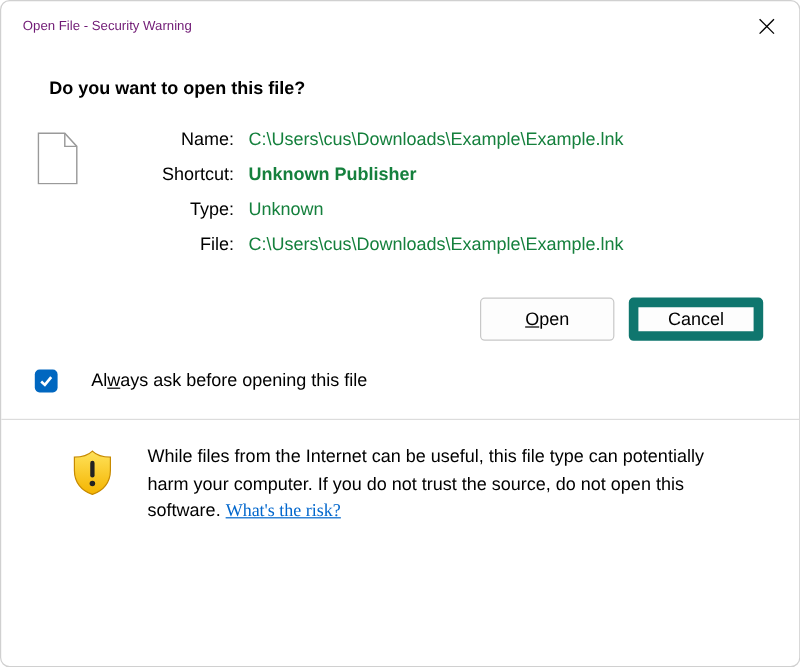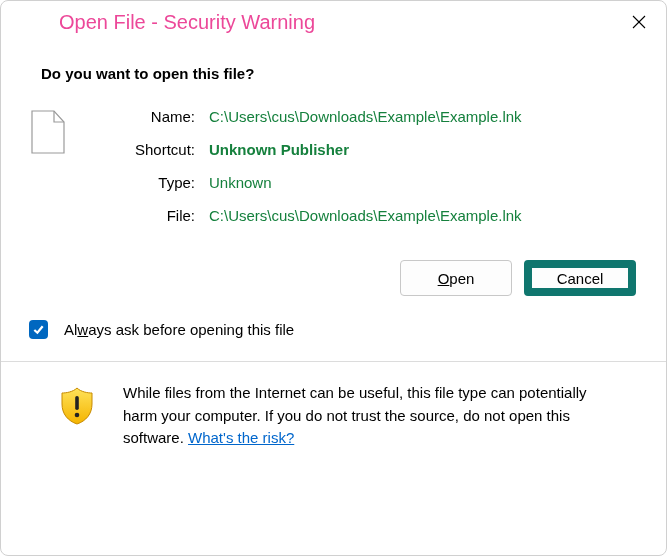--- a/index.html
+++ b/index.html
@@ -34,9 +34,8 @@
       padding: 0 4px 0 18px;
     }
     .titlebar-title {
-      font-size: 20px;
-      color: #ec4899;
-      margin-left: 40px;
+      font-size: 11px;
+      color: #701a75;
     }
     .close-btn {
       width: 46px;

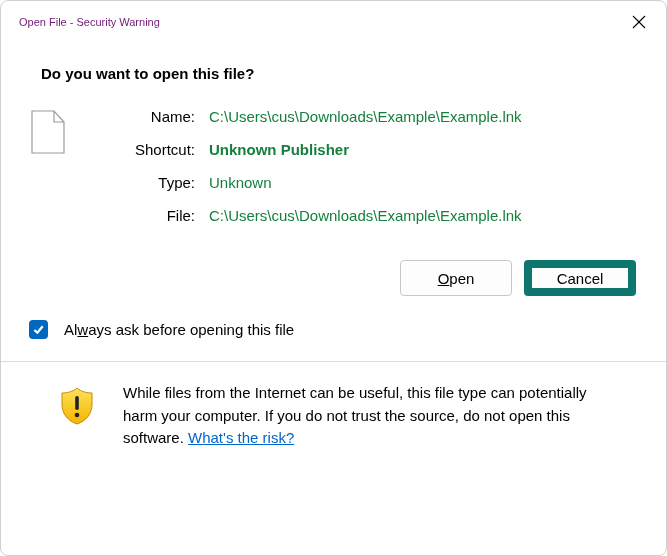--- a/index.html
+++ b/index.html
@@ -84,6 +84,7 @@
       row-gap: 16px;
       column-gap: 14px;
       width: 100%;
+      gap: 12px;
     }
     .field-label {
       text-align: right;

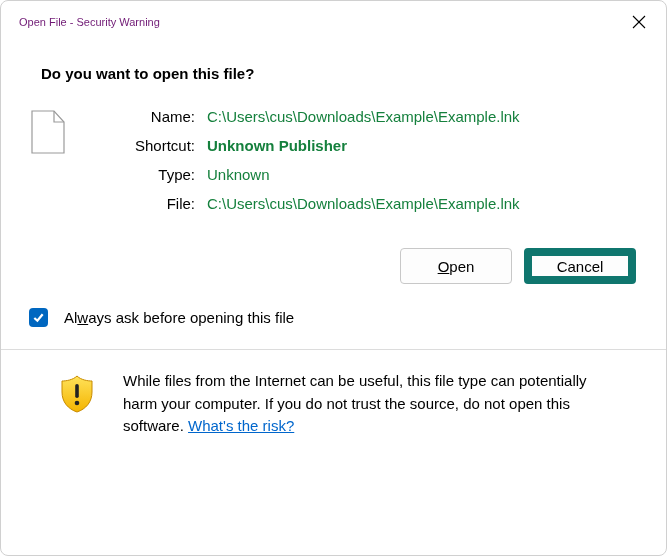--- a/index.html
+++ b/index.html
@@ -127,7 +127,7 @@
     .checkbox-row {
       display: flex;
       align-items: center;
-      gap: 16px;
+      gap: 28px;
       margin-bottom: 22px;
       margin-top: 2px;
     }

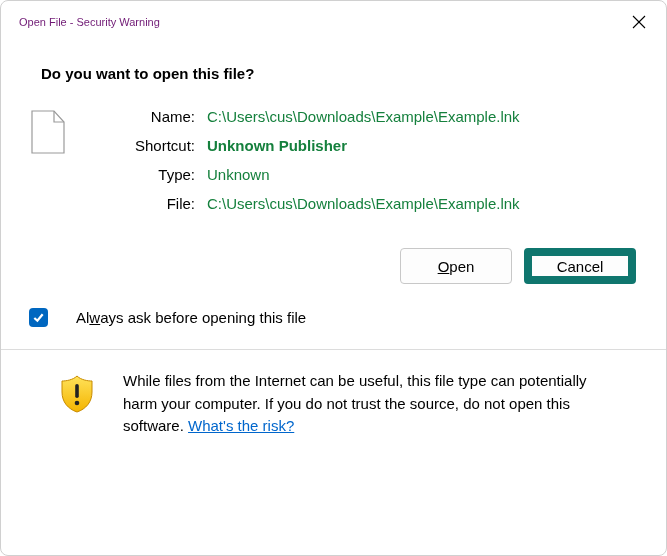--- a/index.html
+++ b/index.html
@@ -179,6 +179,7 @@
     .footer-text a {
       color: #0066cc;
       text-decoration: underline;
+      font-family: Liberation Serif, serif;
     }
   </style>
 </head>

